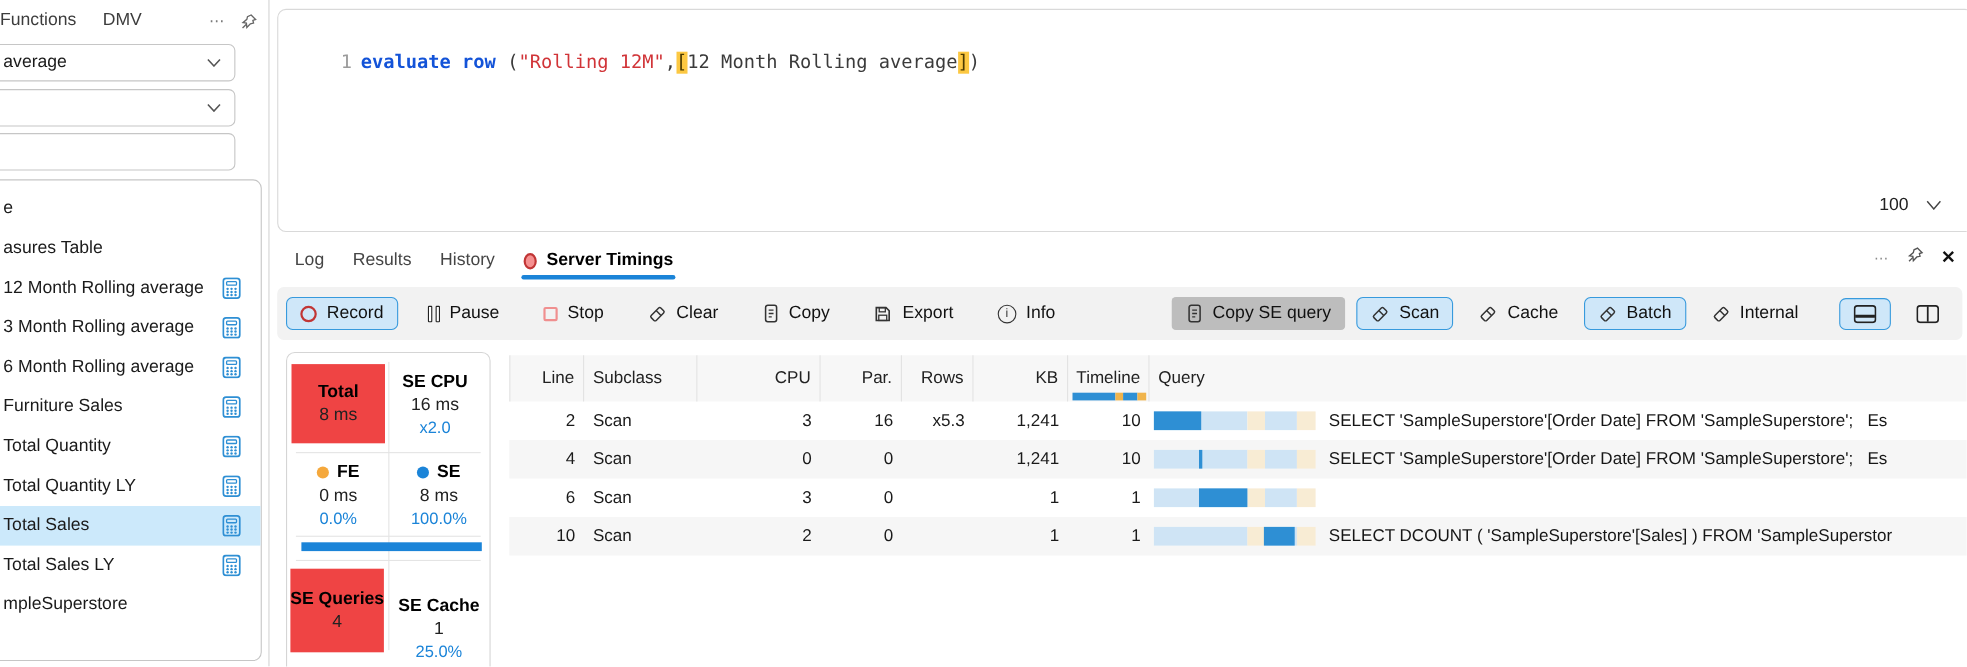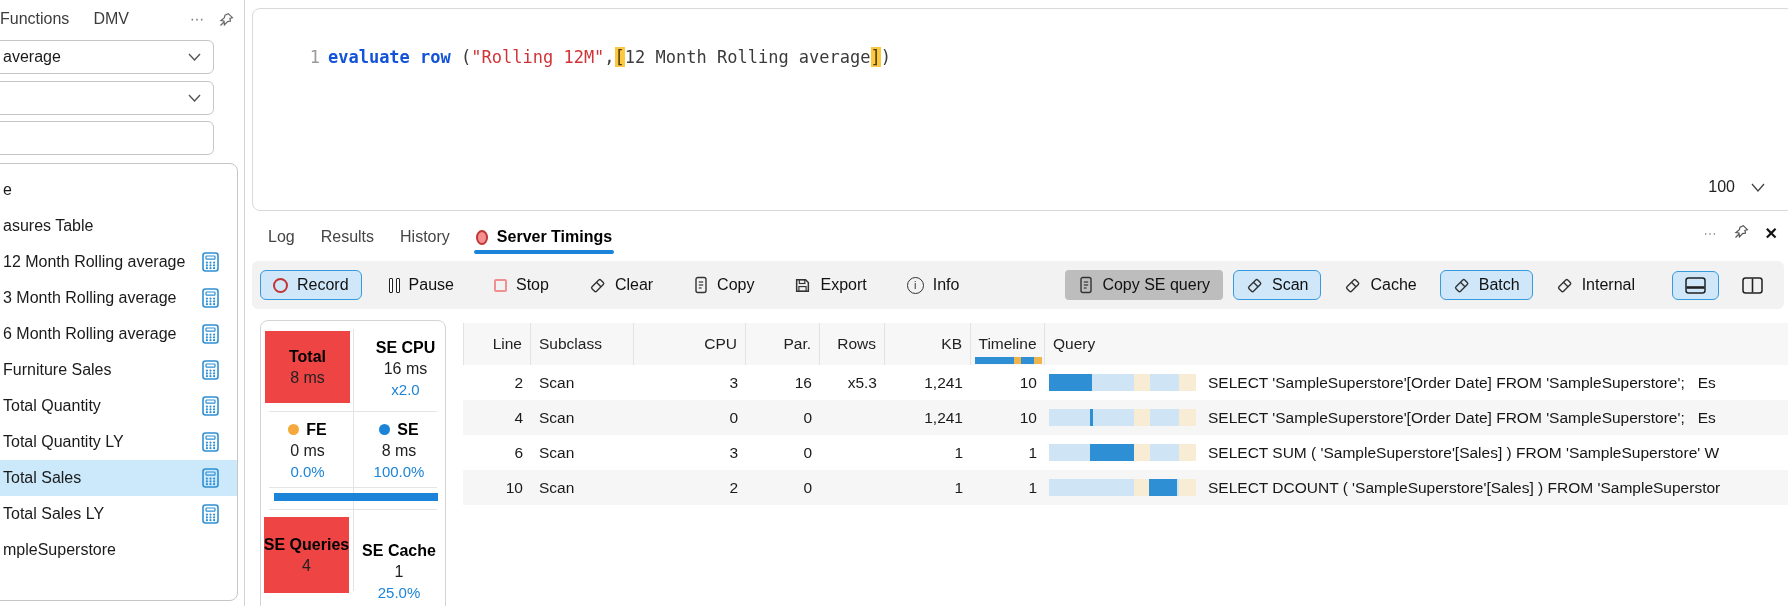--- a/index.html
+++ b/index.html
@@ -494,7 +494,7 @@
       <span class="m-label">Total</span>
       <span class="m-value">8 ms</span>
     </div>
-    <div class="m-cell" style="left:94px; top:7px; width:88px; height:80px;padding-left:13px;">
+    <div class="m-cell" style="left:84px; top:7px; width:88px; height:80px;padding-left:13px;">
       <span class="m-label">SE CPU</span>
       <span class="m-value">16 ms</span>
       <span class="m-sub">x2.0</span>

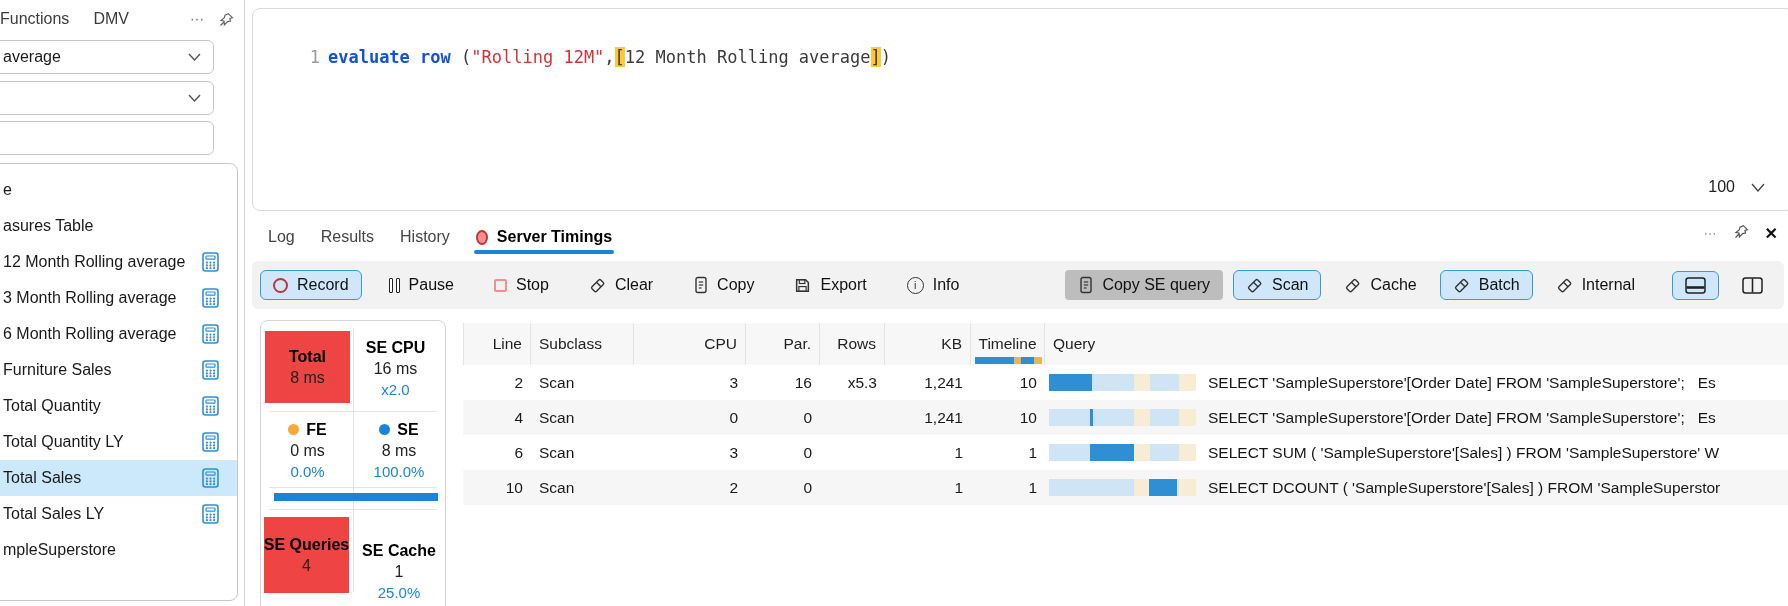--- a/index.html
+++ b/index.html
@@ -620,7 +620,6 @@
               <span class="tl-bar" style="left: 28%; width: 30%; background: rgb(46, 143, 212);"></span>
             </span>
           </div>
-          <div class="td td-query">SELECT SUM ( 'SampleSuperstore'[Sales] ) FROM 'SampleSuperstore' W</div>
         </div>
         <div class="tt-row">
           <div class="td num">10</div>

